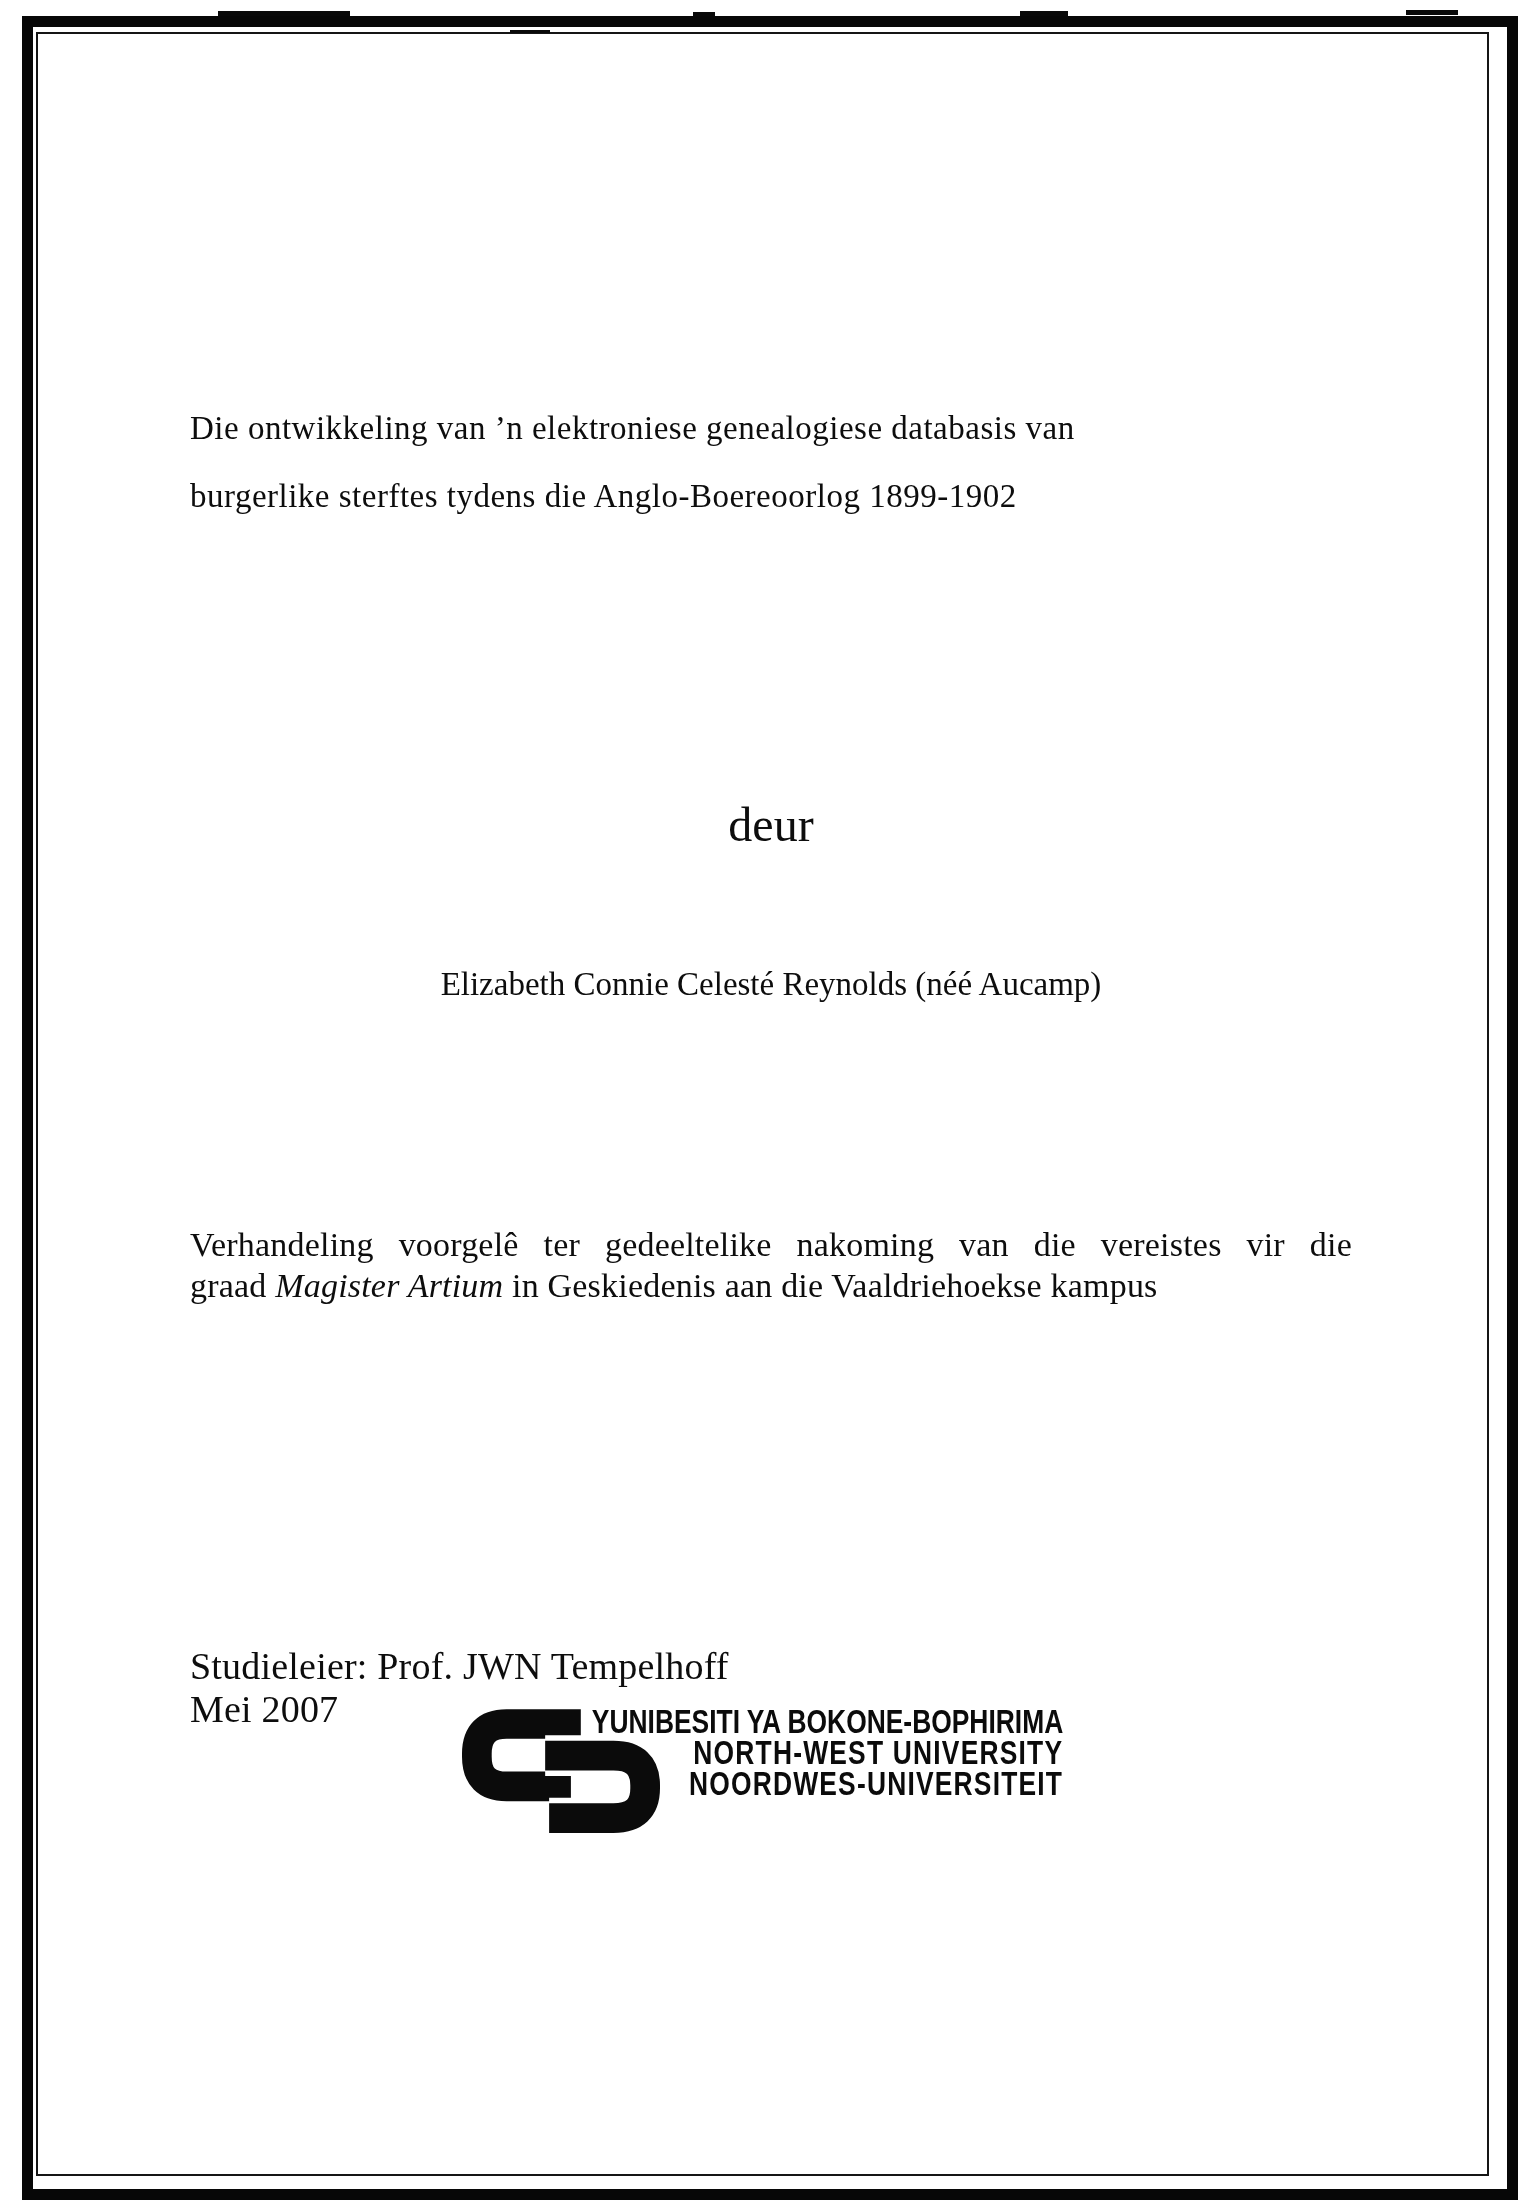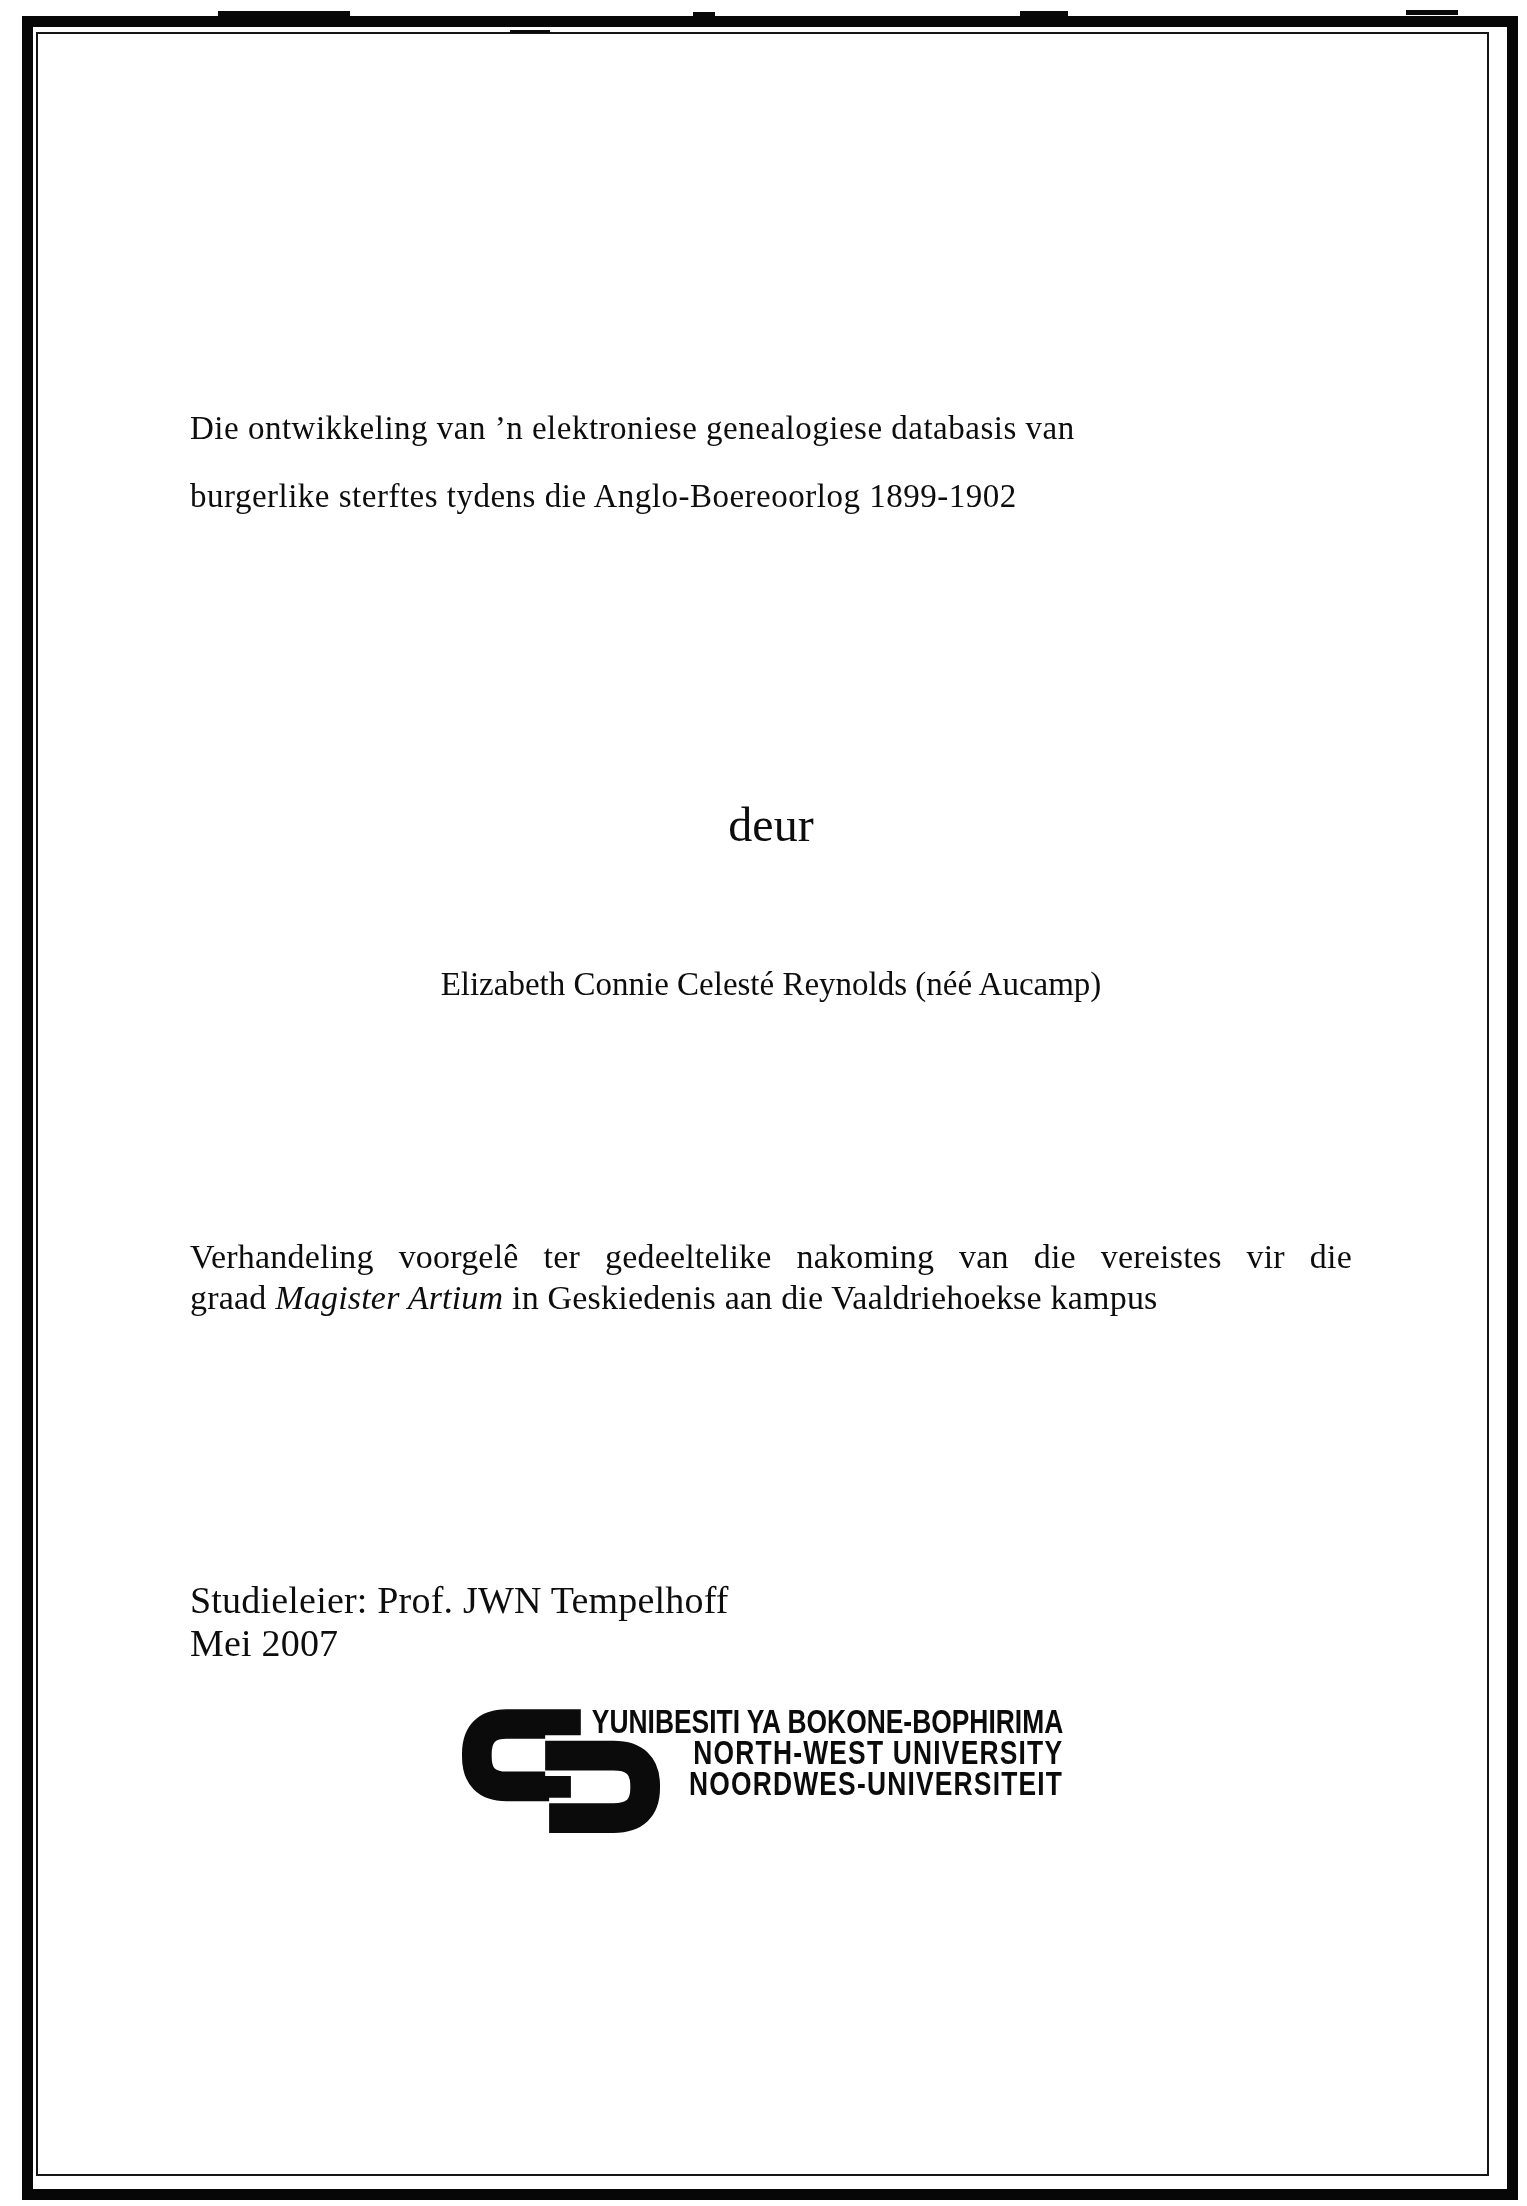--- a/index.html
+++ b/index.html
@@ -68,7 +68,6 @@
     text-align-last: justify;
     -moz-text-align-last: justify;
     word-spacing: 2px;
-    margin-top: 12px;
   }
   .statement em { }
 

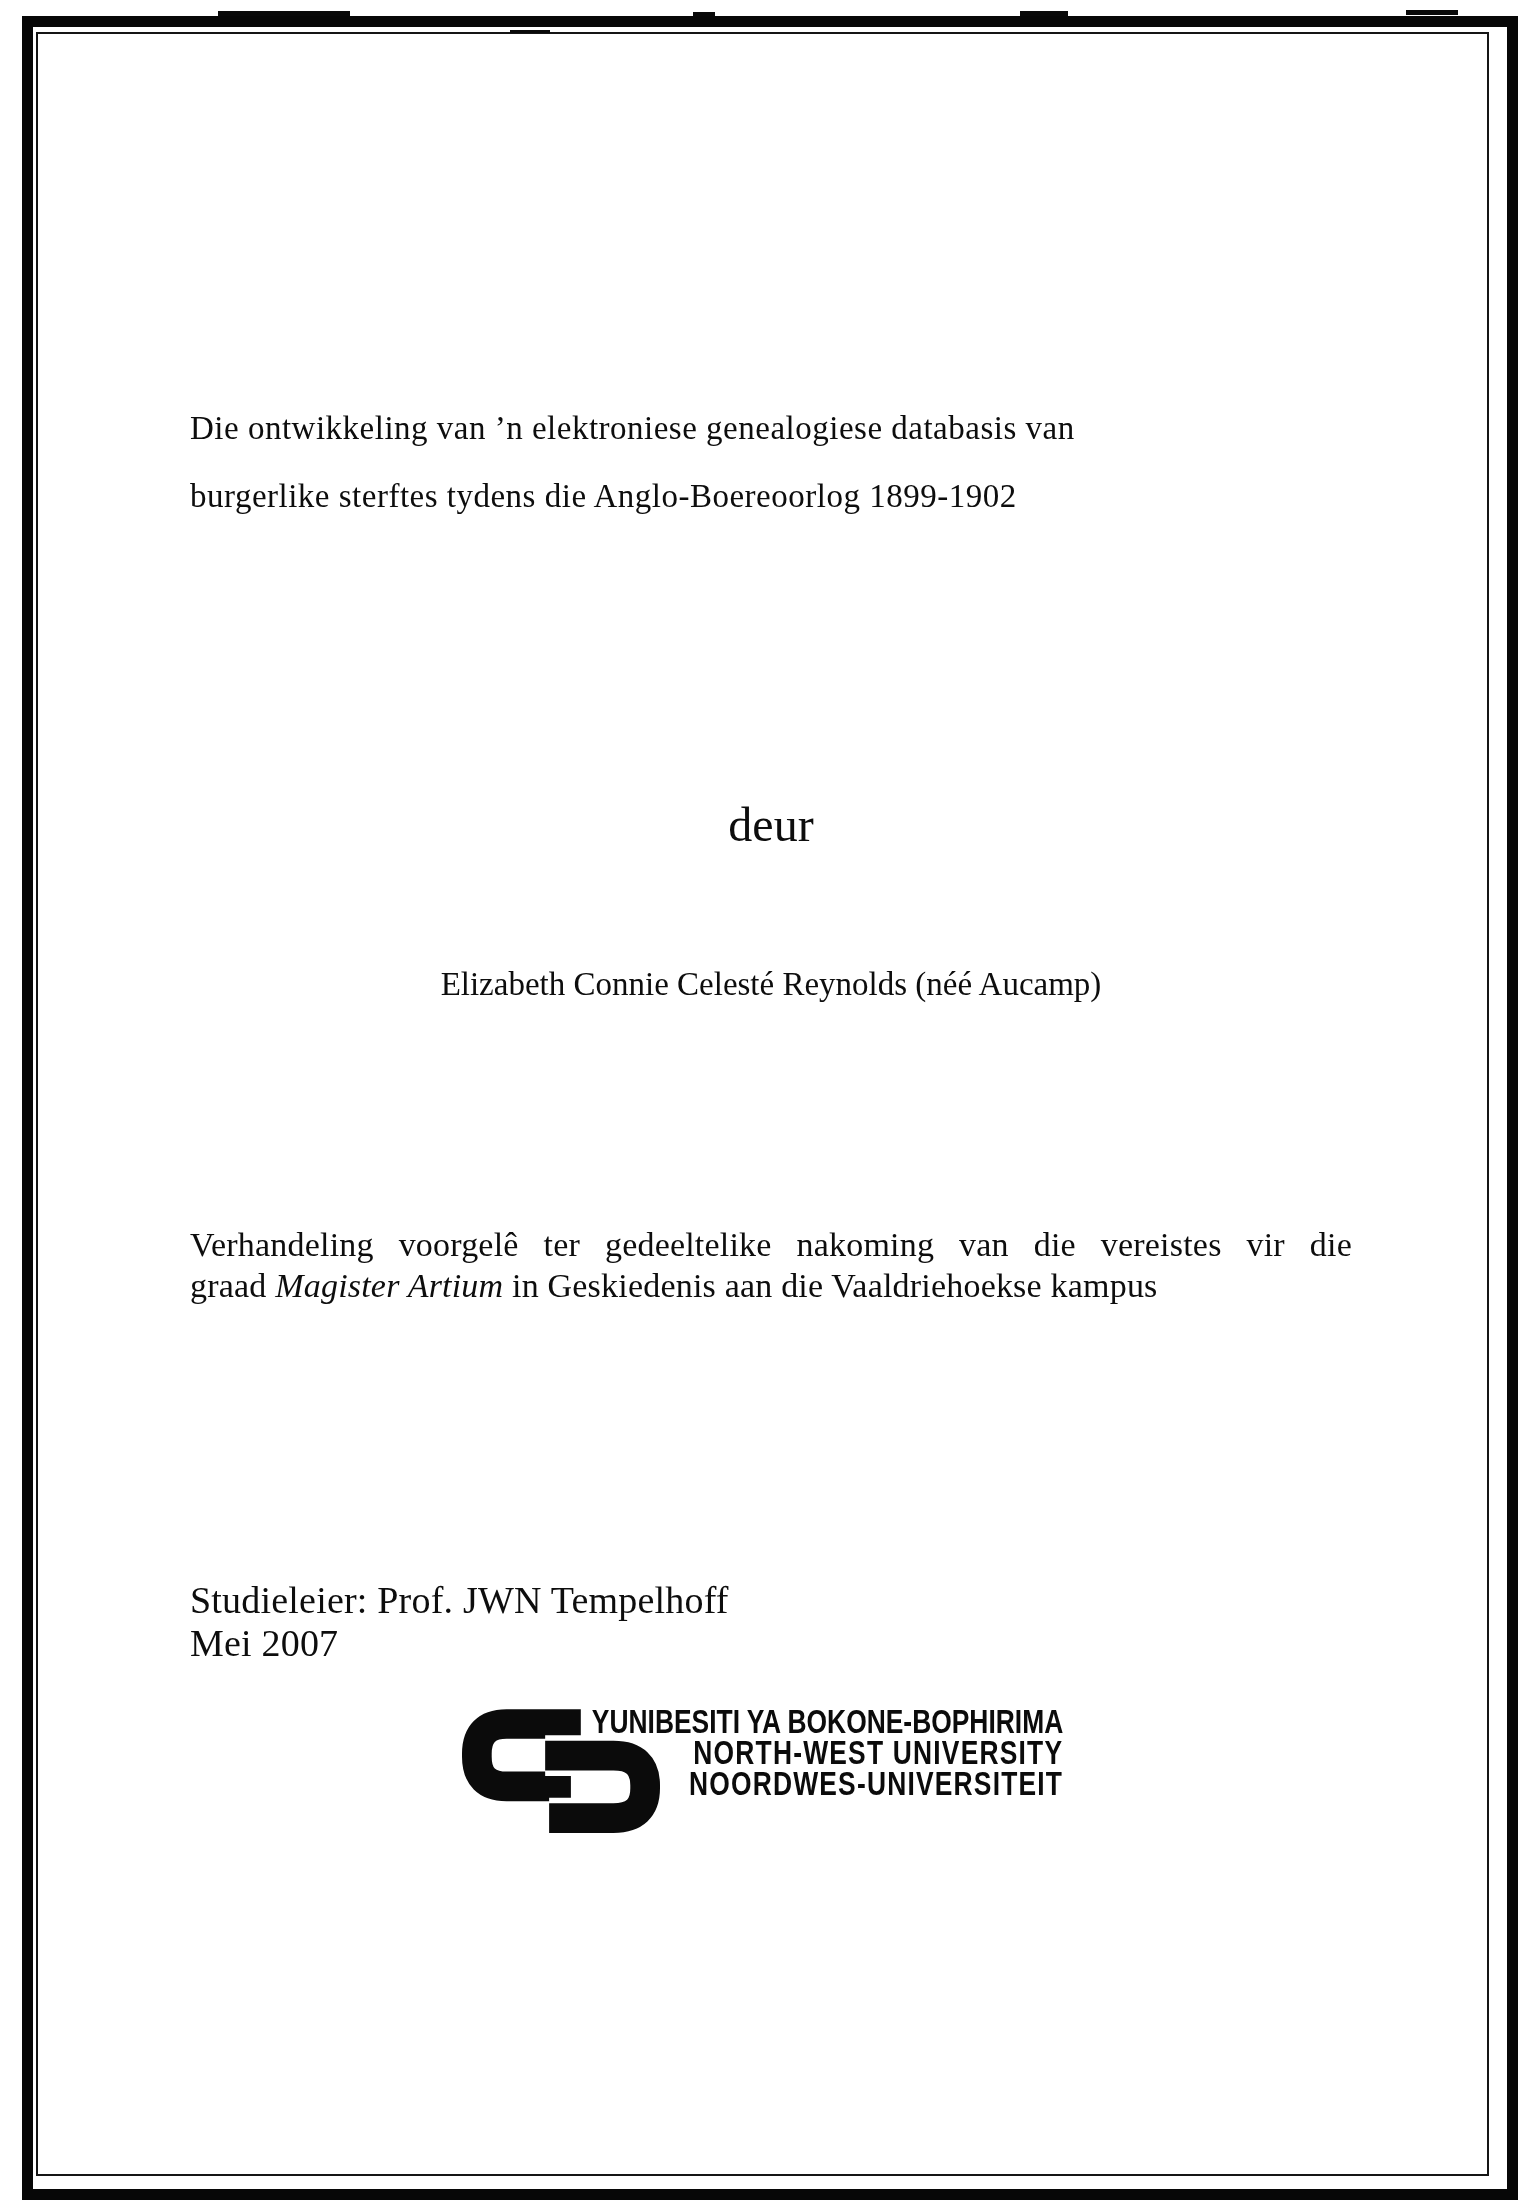--- a/index.html
+++ b/index.html
@@ -72,7 +72,7 @@
   .statement em { }
 
   .supervisor {
-    top: 1579px;
+    top: 1645px;
     font-size: 38px; line-height: 43px;
     letter-spacing: 0.2px;
   }

